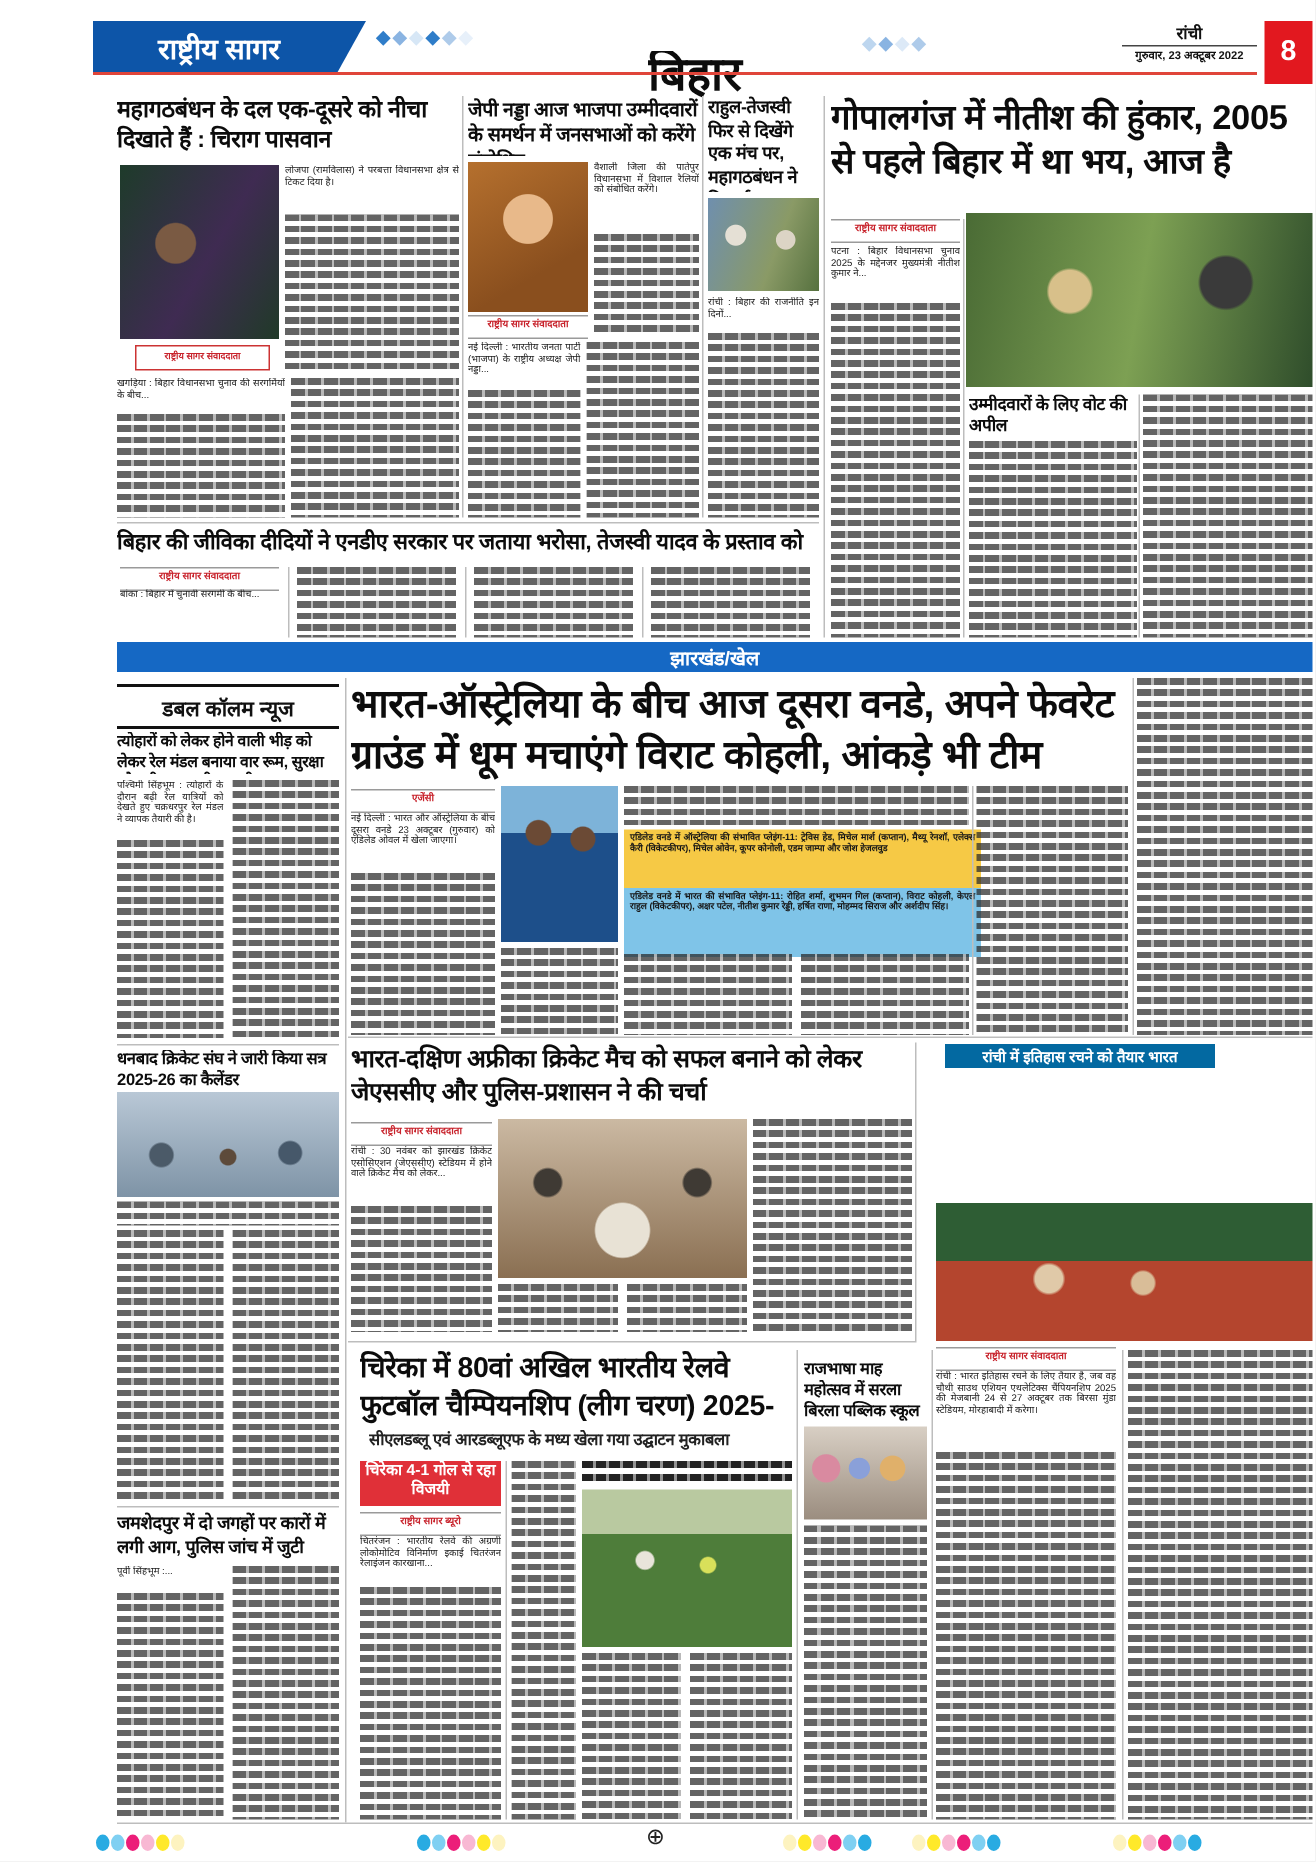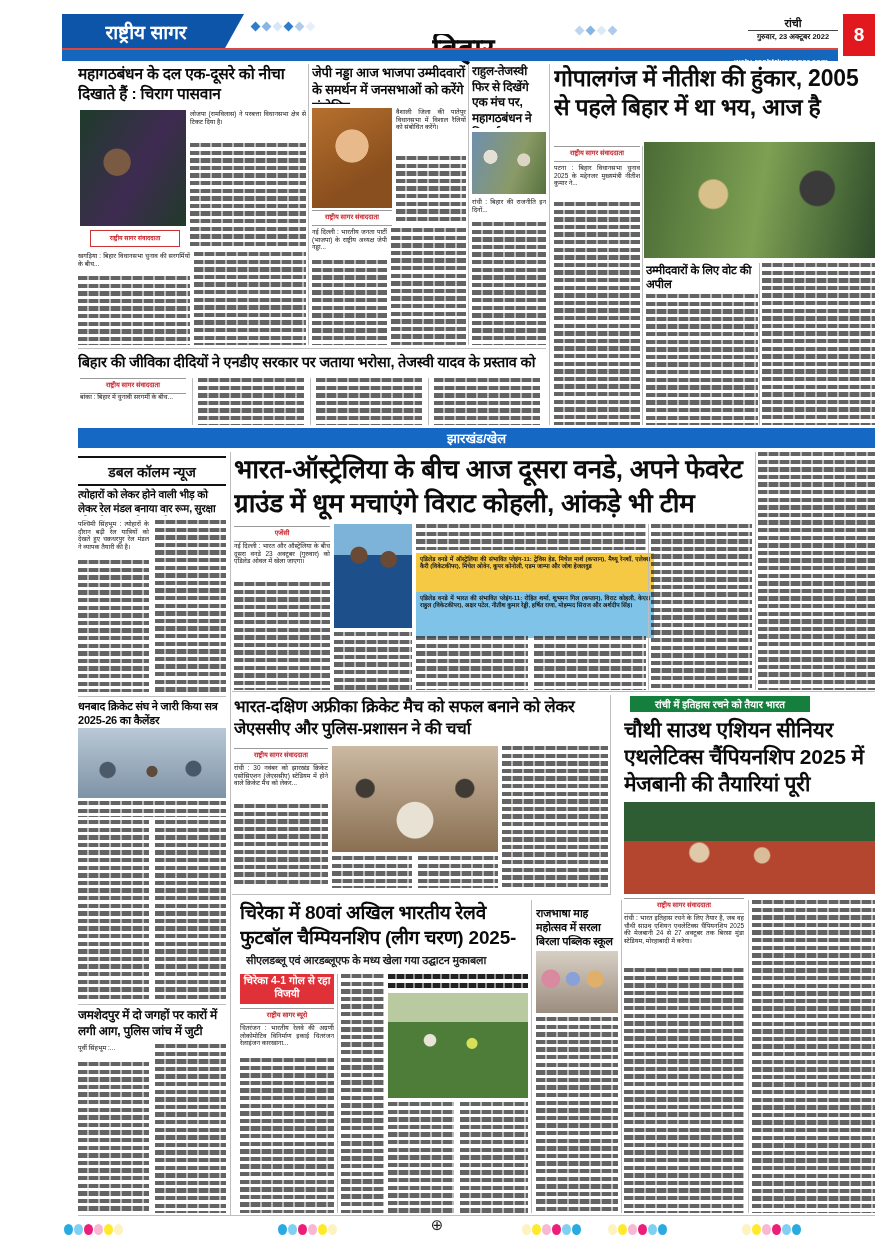--- a/index.html
+++ b/index.html
@@ -48,9 +48,6 @@
     <div style="font-size:7.5px;font-weight:bold;line-height:11px;border-top:1px solid #444;">गुरुवार, 23 अक्टूबर 2022</div>
   </div>
   <div class="abs" style="left:62px;top:48px;width:776px;height:2px;background:#e0453a;"></div>
-  <div class="abs" style="left:62px;top:50px;width:776px;height:11px;background:#1467bd;text-align:right;">
-    <span style="color:#fff;font-size:8px;font-weight:bold;line-height:11px;padding-right:10px;">web: rashtriyasagar.com</span>
-  </div>
   <div class="abs" style="left:843px;top:14px;width:32px;height:42px;background:#e2181f;display:flex;align-items:center;justify-content:center;">
     <span style="color:#fff;font-weight:bold;font-size:19px;">8</span>
   </div>

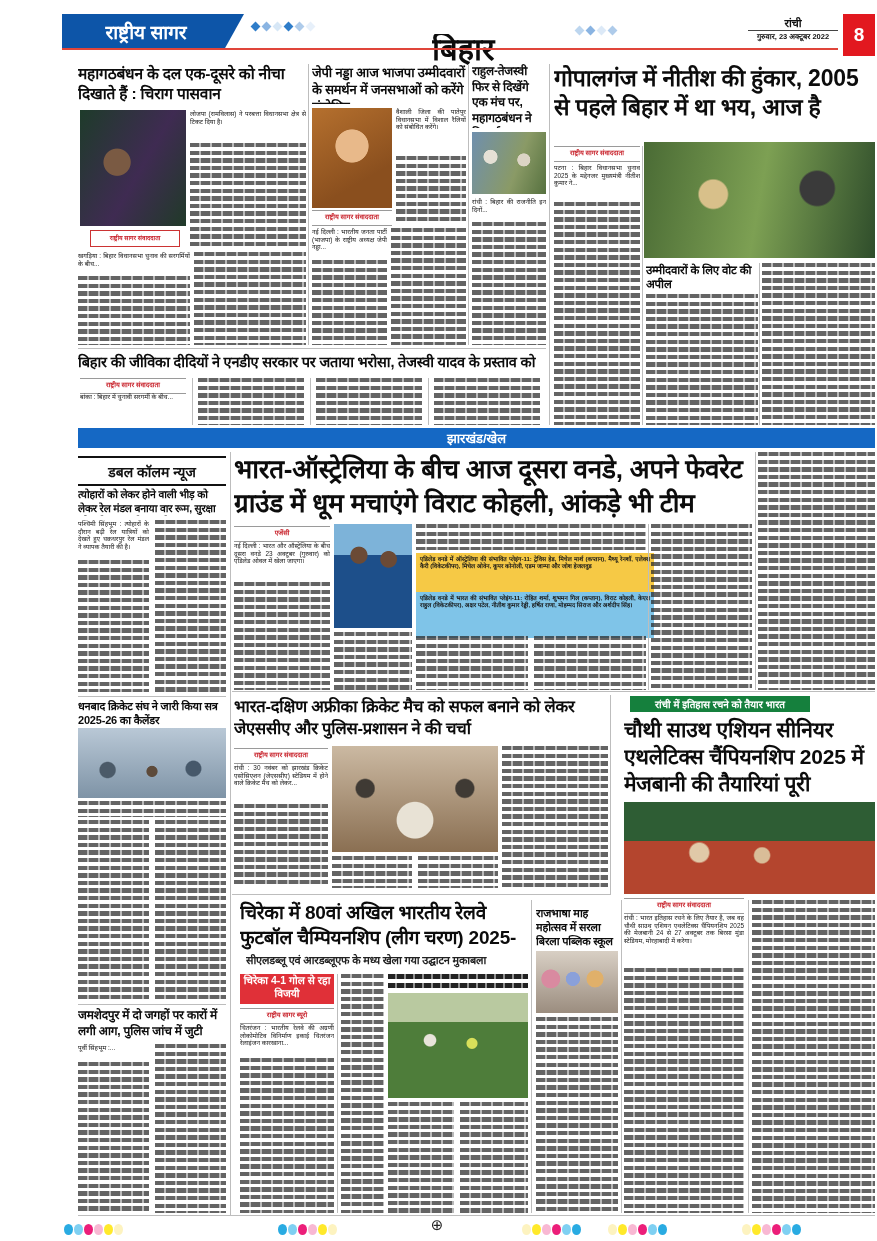--- a/index.html
+++ b/index.html
@@ -176,7 +176,7 @@
   <div class="abs vr" style="left:610px;top:695px;height:200px;"></div>
   <div class="abs hrule" style="left:232px;top:894px;width:378px;"></div>
 
-  <div class="abs" style="left:630px;top:696px;width:180px;height:16px;background:#15803d;display:flex;align-items:center;justify-content:center;">
+  <div class="abs" style="left:630px;top:696px;width:180px;height:16px;background:#0369a1;display:flex;align-items:center;justify-content:center;">
     <span style="color:#fff;font-weight:bold;font-size:10px;">रांची में इतिहास रचने को तैयार भारत</span>
   </div>
   <div class="abs h" style="left:624px;top:716px;width:251px;height:82px;font-size:21px;line-height:27px;">चौथी साउथ एशियन सीनियर एथलेटिक्स चैंपियनशिप 2025 में मेजबानी की तैयारियां पूरी</div>

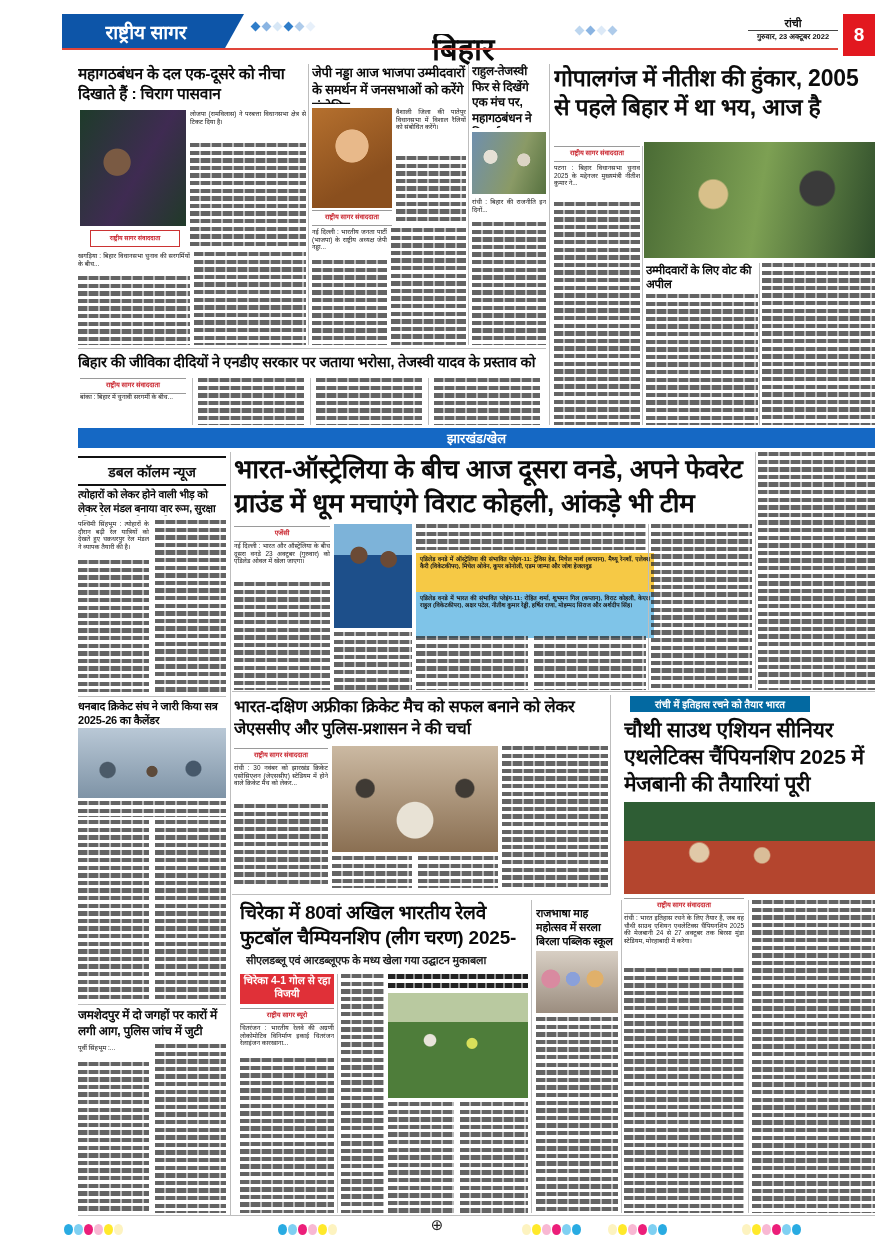--- a/index.html
+++ b/index.html
@@ -179,7 +179,6 @@
   <div class="abs" style="left:630px;top:696px;width:180px;height:16px;background:#0369a1;display:flex;align-items:center;justify-content:center;">
     <span style="color:#fff;font-weight:bold;font-size:10px;">रांची में इतिहास रचने को तैयार भारत</span>
   </div>
-  <div class="abs h" style="left:624px;top:716px;width:251px;height:82px;font-size:21px;line-height:27px;">चौथी साउथ एशियन सीनियर एथलेटिक्स चैंपियनशिप 2025 में मेजबानी की तैयारियां पूरी</div>
   <div class="abs photo" style="left:624px;top:802px;width:251px;height:92px;
               background:radial-gradient(circle at 30% 55%,#e0c9a8 0 5%,transparent 6%),
                          radial-gradient(circle at 55% 58%,#d9bd98 0 5%,transparent 6%),

